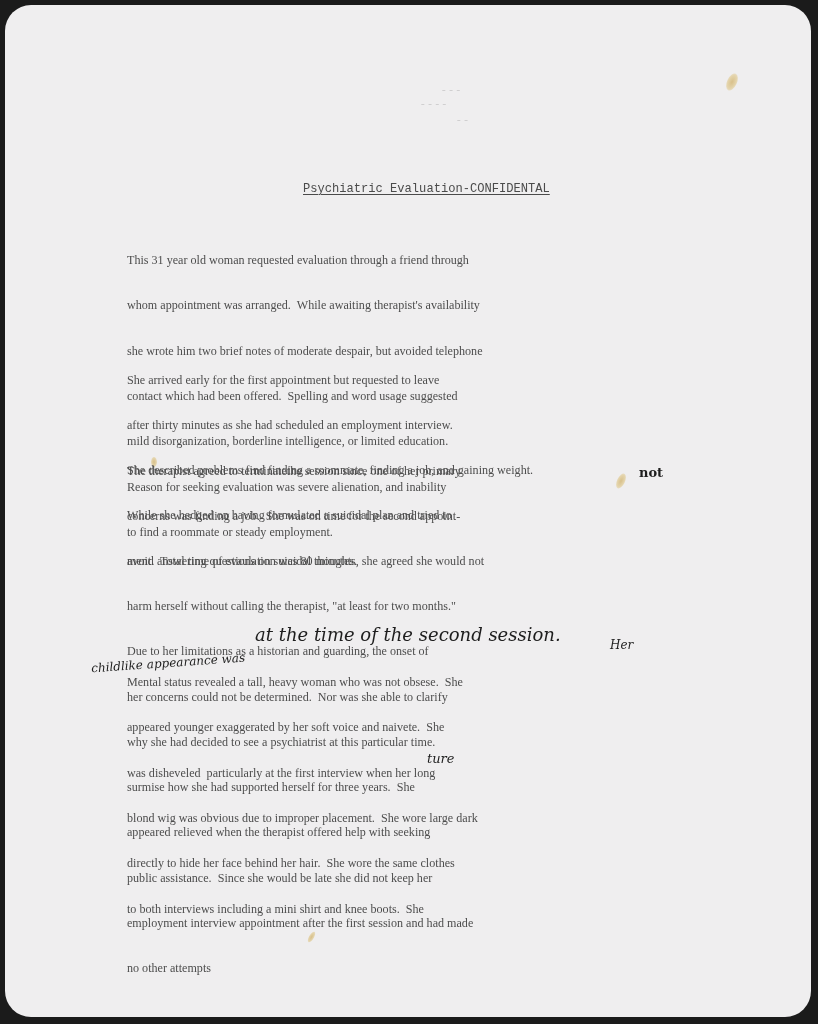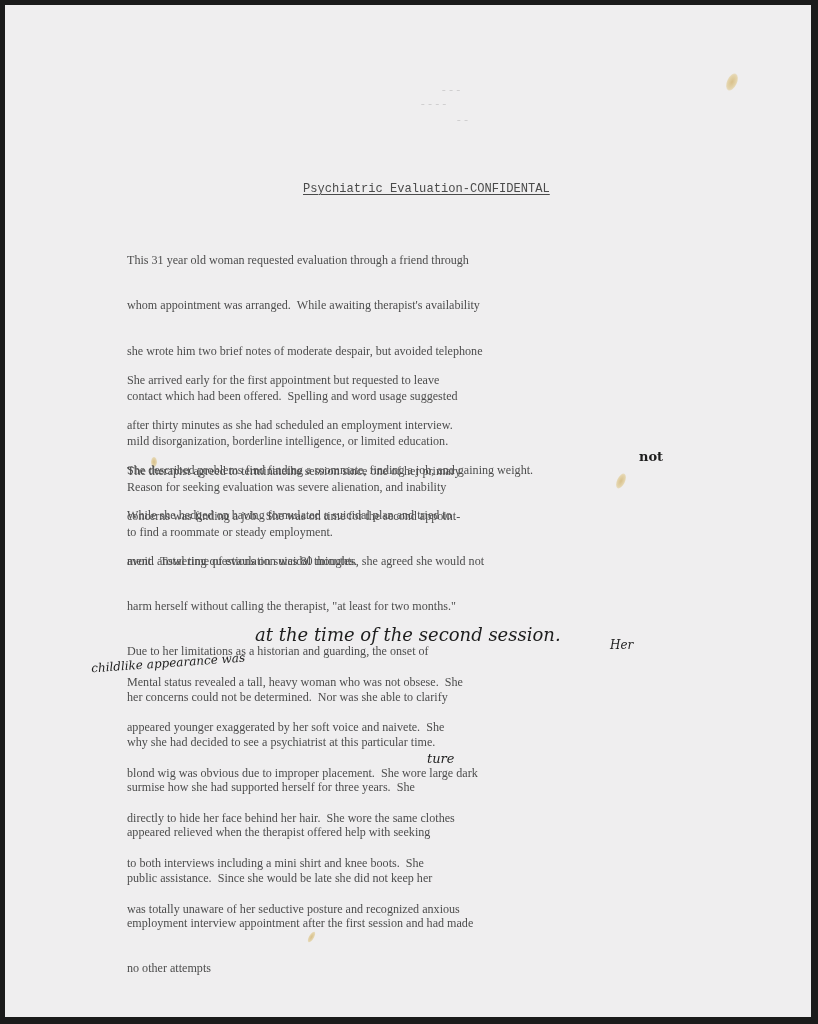--- a/index.html
+++ b/index.html
@@ -9,6 +9,7 @@
   .page {
     position:absolute; left:5px; top:5px; width:806px; height:1012px;
     background:#efeeef;
+    border-radius:26px;
   }
   .mark {
     position:absolute; font-family:"Liberation Mono", monospace; font-size:6px; color:#b5b5b5;

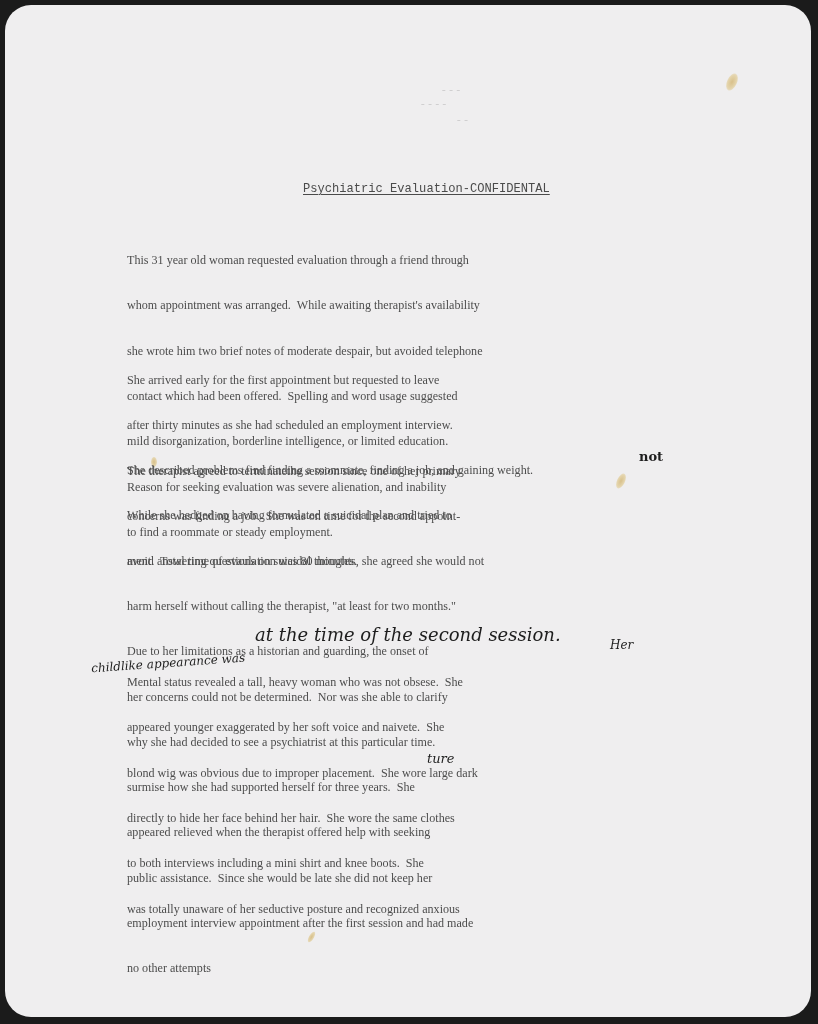--- a/index.html
+++ b/index.html
@@ -105,7 +105,7 @@
     
   </div>
 
-  <span class="hand" style="left:634px;top:444px;font-size:13px;font-weight:bold;font-style:normal;">not</span>
+  <span class="hand" style="left:634px;top:460px;font-size:13px;font-weight:bold;font-style:normal;">not</span>
   <span class="hand" style="left:86px;top:651px;font-size:12px;transform:rotate(-4deg);">childlike appearance was</span>
   <span class="hand" style="left:605px;top:633px;font-size:12px;">Her</span>
   <span class="hand" style="left:422px;top:746px;font-size:13px;text-align:center;">ture</span>

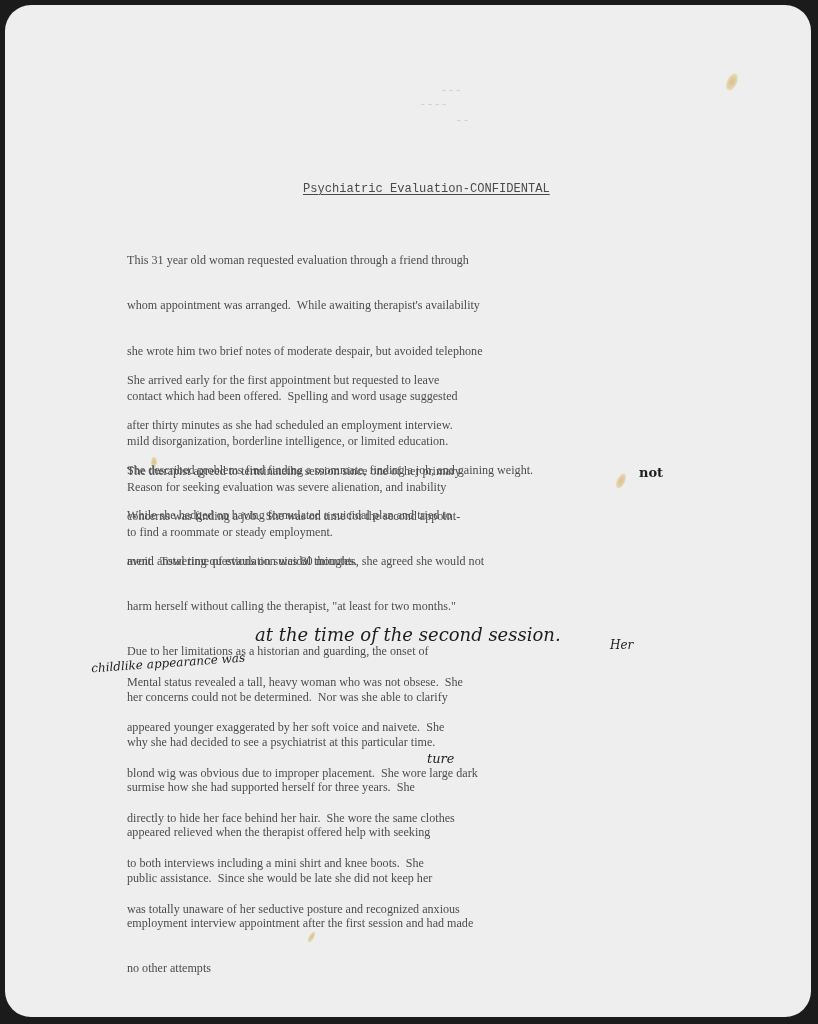--- a/index.html
+++ b/index.html
@@ -88,6 +88,7 @@
   <div class="para" style="top:640px;">
     <span class="line">Mental status revealed a tall, heavy woman who was not obsese.  She</span>
     <span class="line">appeared younger exaggerated by her soft voice and naivete.  She</span>
+    <span class="line">was disheveled  particularly at the first interview when her long</span>
     <span class="line">blond wig was obvious due to improper placement.  She wore large dark</span>
     <span class="line">directly to hide her face behind her hair.  She wore the same clothes</span>
     <span class="line">to both interviews including a mini shirt and knee boots.  She</span>

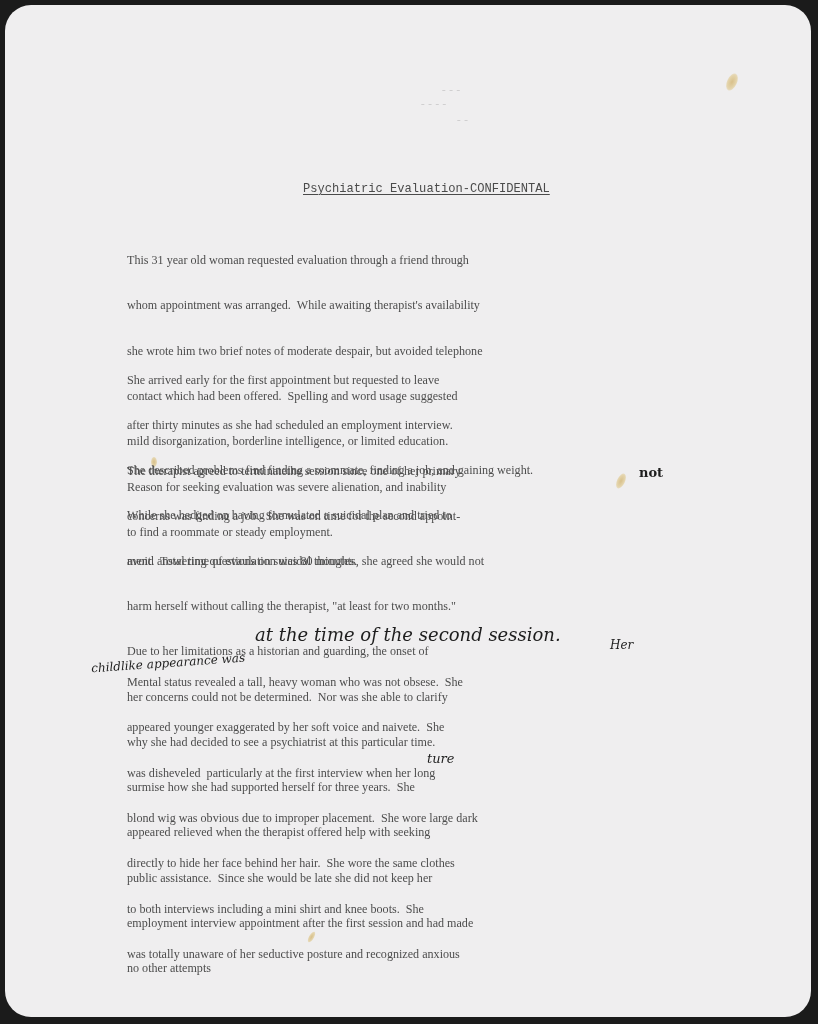--- a/index.html
+++ b/index.html
@@ -92,7 +92,6 @@
     <span class="line">blond wig was obvious due to improper placement.  She wore large dark</span>
     <span class="line">directly to hide her face behind her hair.  She wore the same clothes</span>
     <span class="line">to both interviews including a mini shirt and knee boots.  She</span>
-    <span class="line">was totally unaware of her seductive posture and recognized anxious</span>
     
     
     

